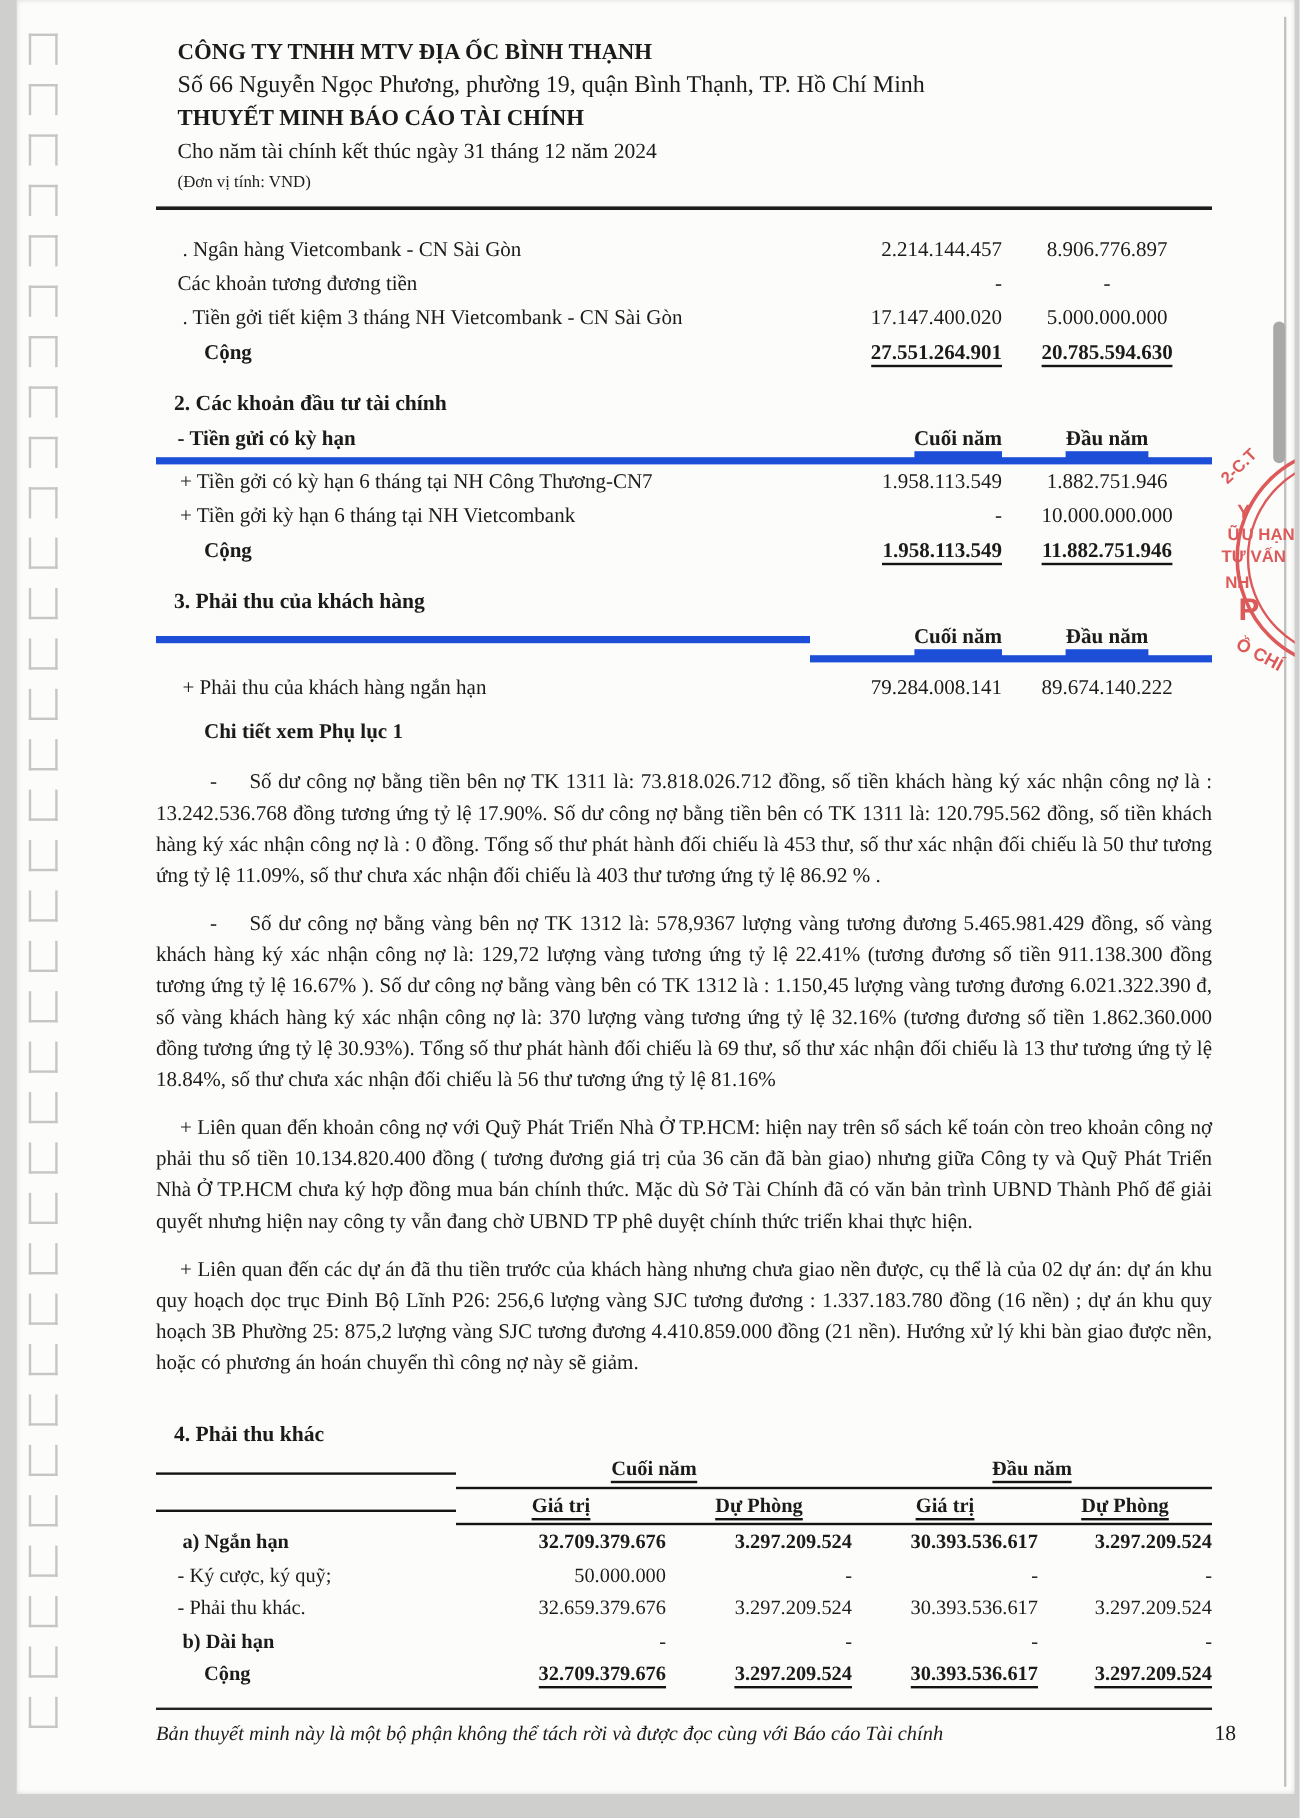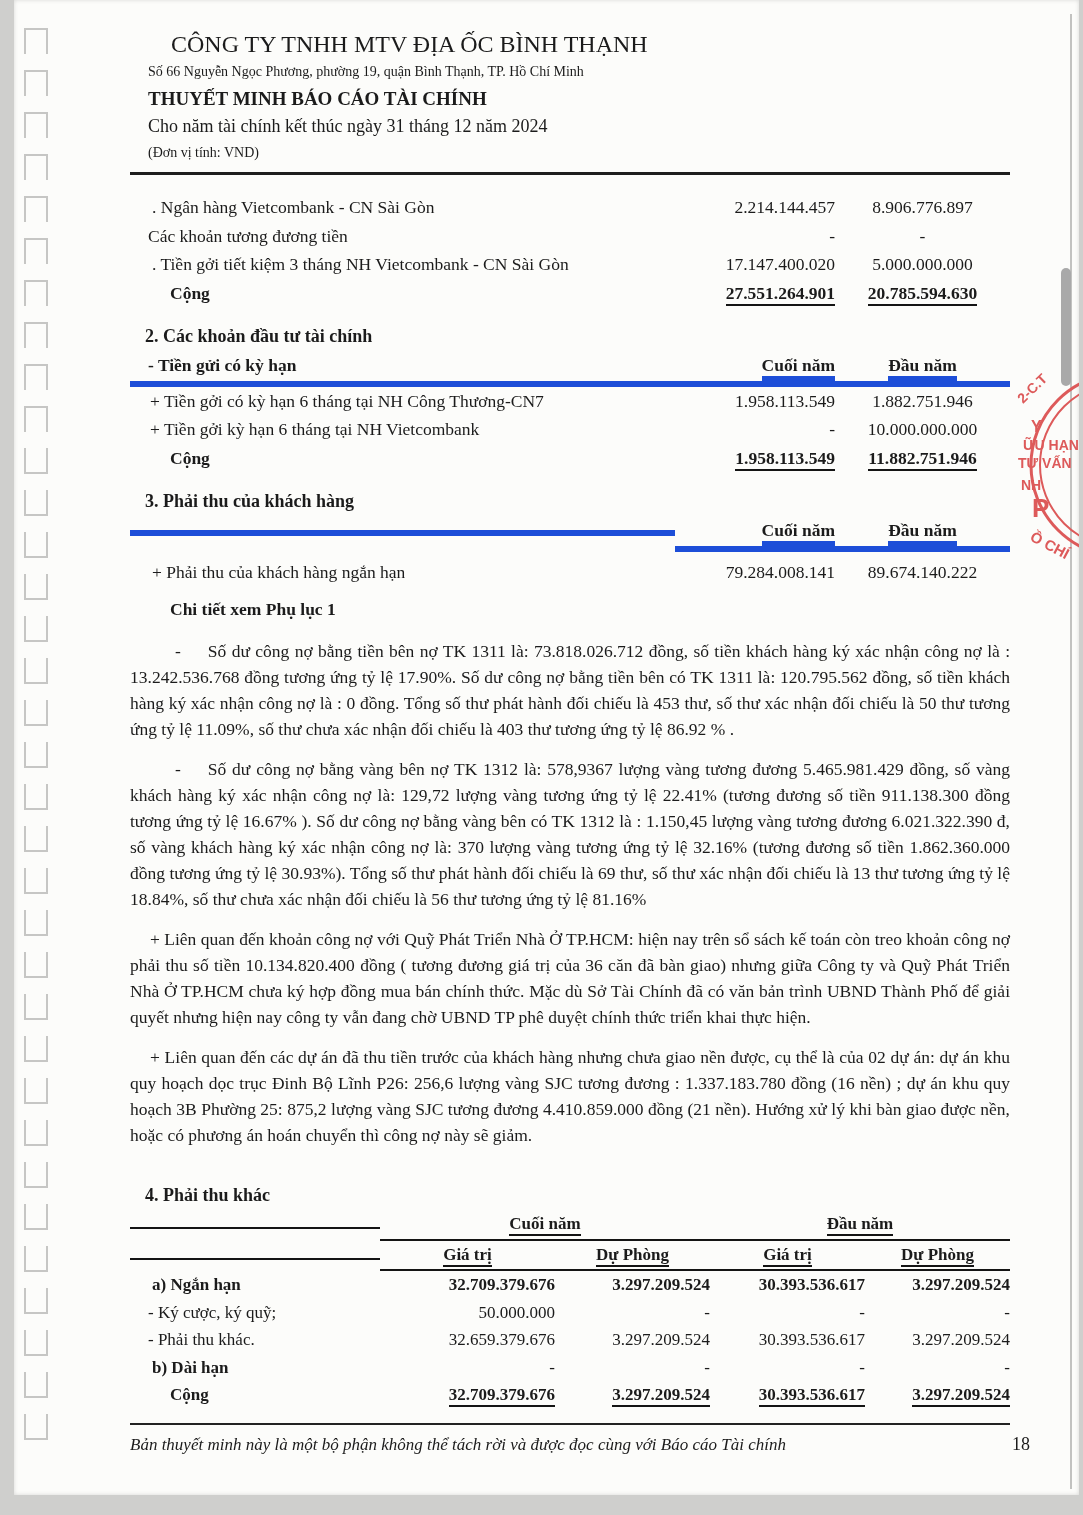--- a/index.html
+++ b/index.html
@@ -29,7 +29,7 @@
   
   .content{position:absolute;left:116px;top:30px;width:880px;font-size:17.5px;line-height:26px;}
   .hdr{margin-left:18px;}
-  .hdr .co{font-weight:normal;font-size:24px;line-height:28px;margin-left:23px;}
+  .hdr .co{font-weight:bold;font-size:19px;line-height:28px;}
   .hdr .addr{font-size:14px;line-height:27px;font-family:Liberation Serif, serif;}
   .hdr .ttl{font-weight:bold;font-size:19px;line-height:28px;}
   .hdr .per{font-size:18px;line-height:27px;}

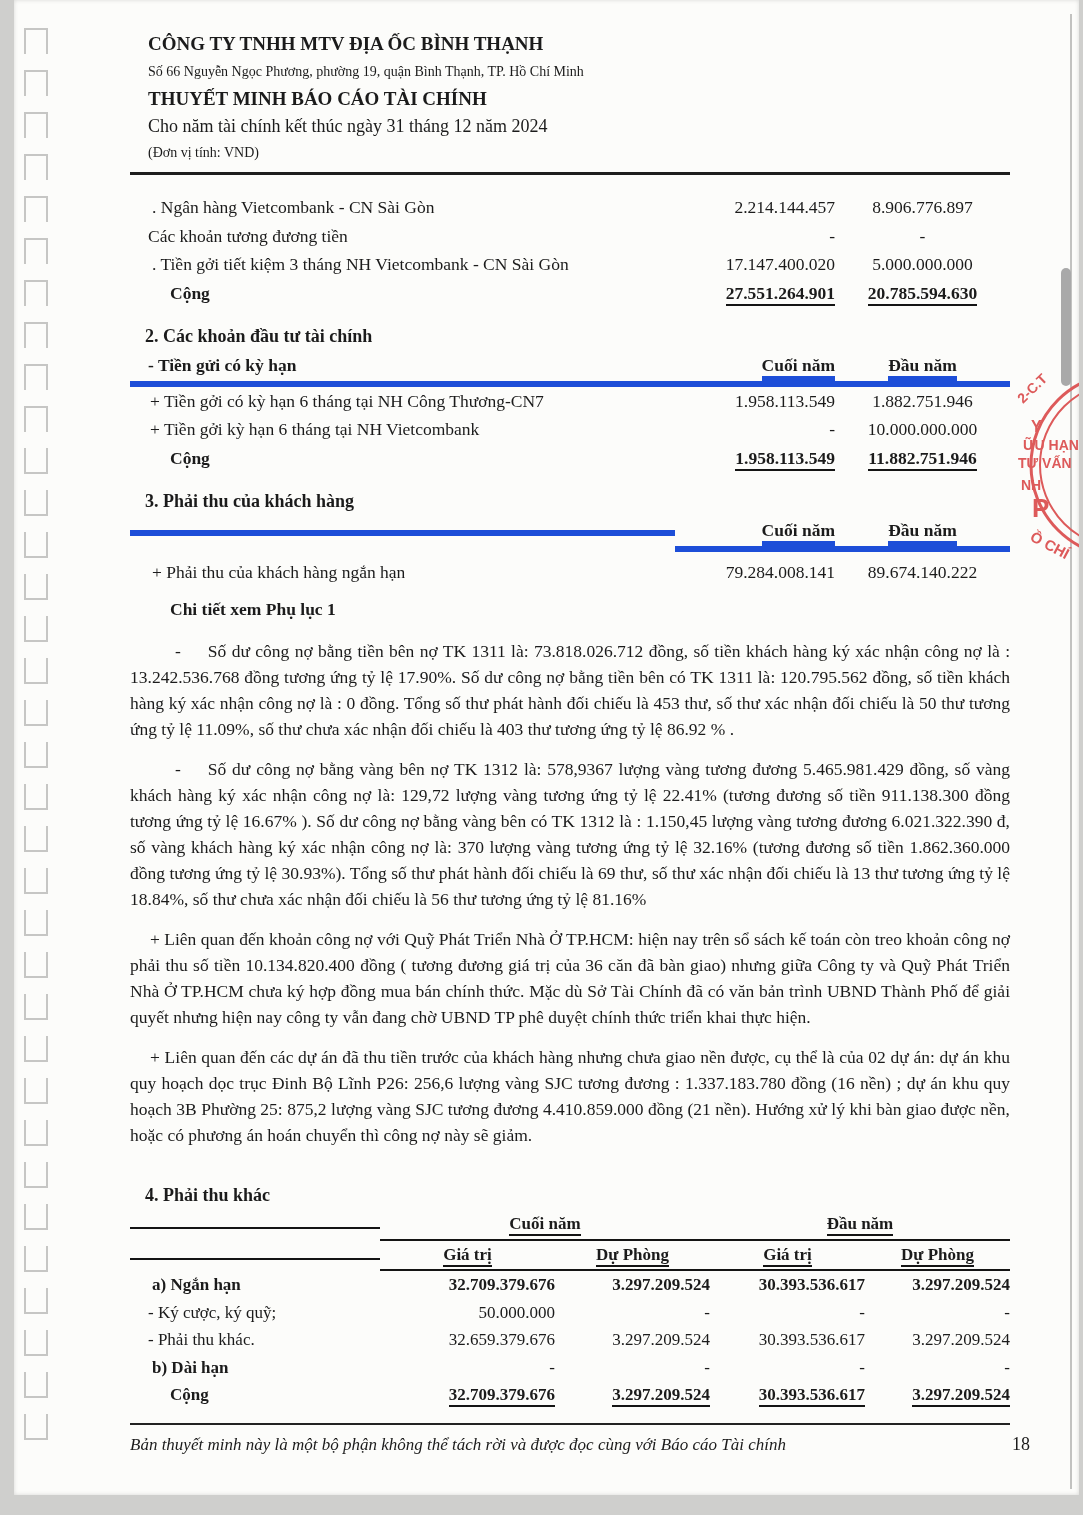--- a/index.html
+++ b/index.html
@@ -30,7 +30,7 @@
   .content{position:absolute;left:116px;top:30px;width:880px;font-size:17.5px;line-height:26px;}
   .hdr{margin-left:18px;}
   .hdr .co{font-weight:bold;font-size:19px;line-height:28px;}
-  .hdr .addr{font-size:14px;line-height:27px;font-family:Liberation Serif, serif;}
+  .hdr .addr{font-size:20px;line-height:27px;font-family:Liberation Serif, serif;}
   .hdr .ttl{font-weight:bold;font-size:19px;line-height:28px;}
   .hdr .per{font-size:18px;line-height:27px;}
   .hdr .unit{font-size:14px;line-height:26px;}

